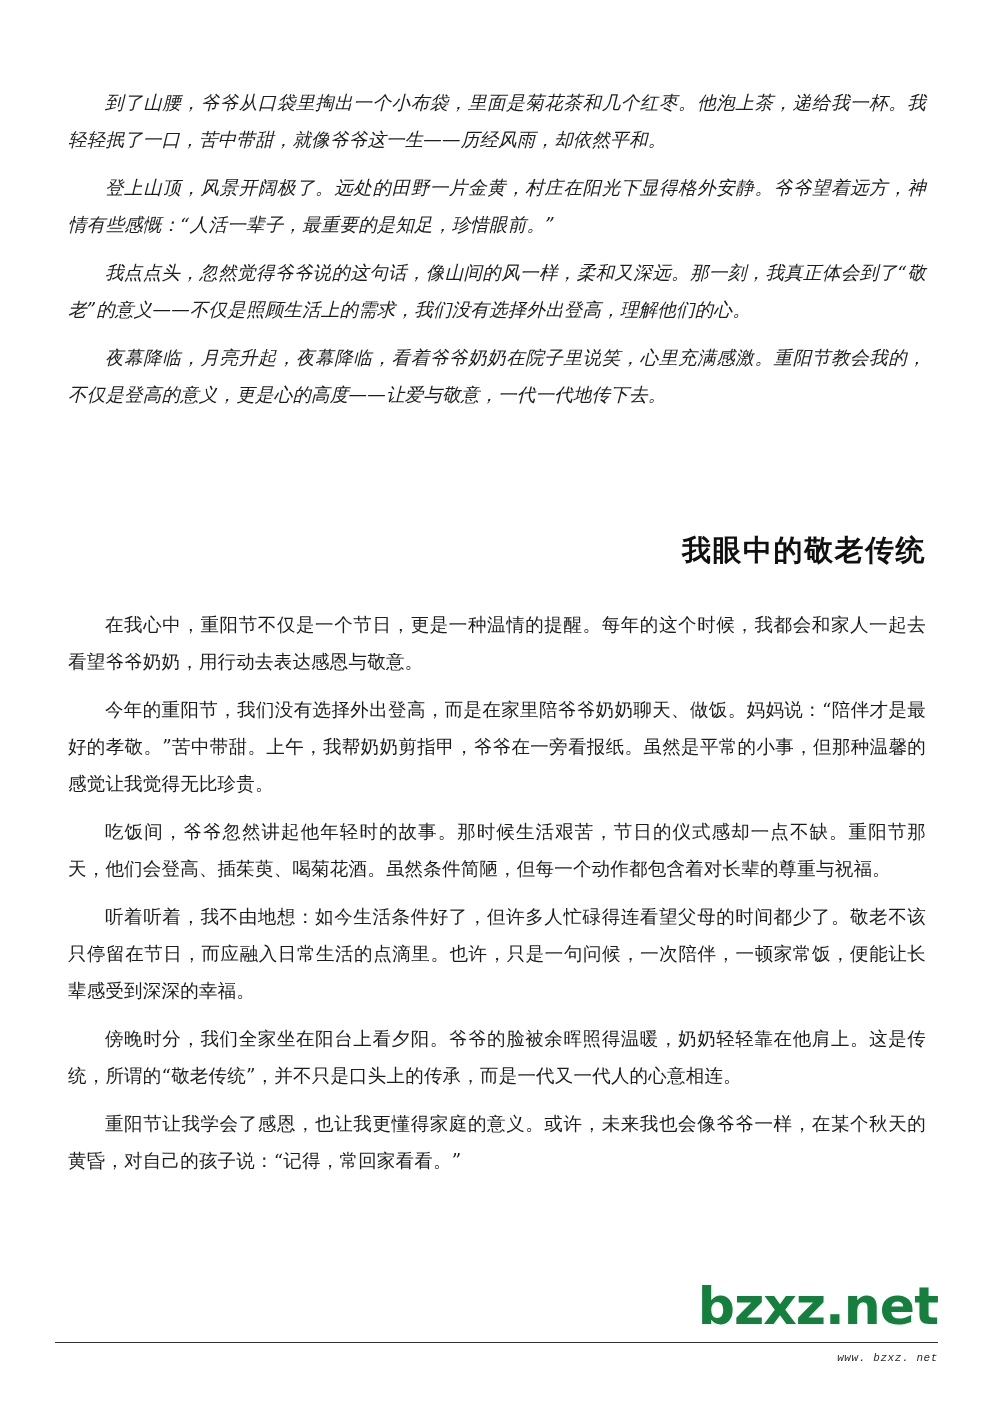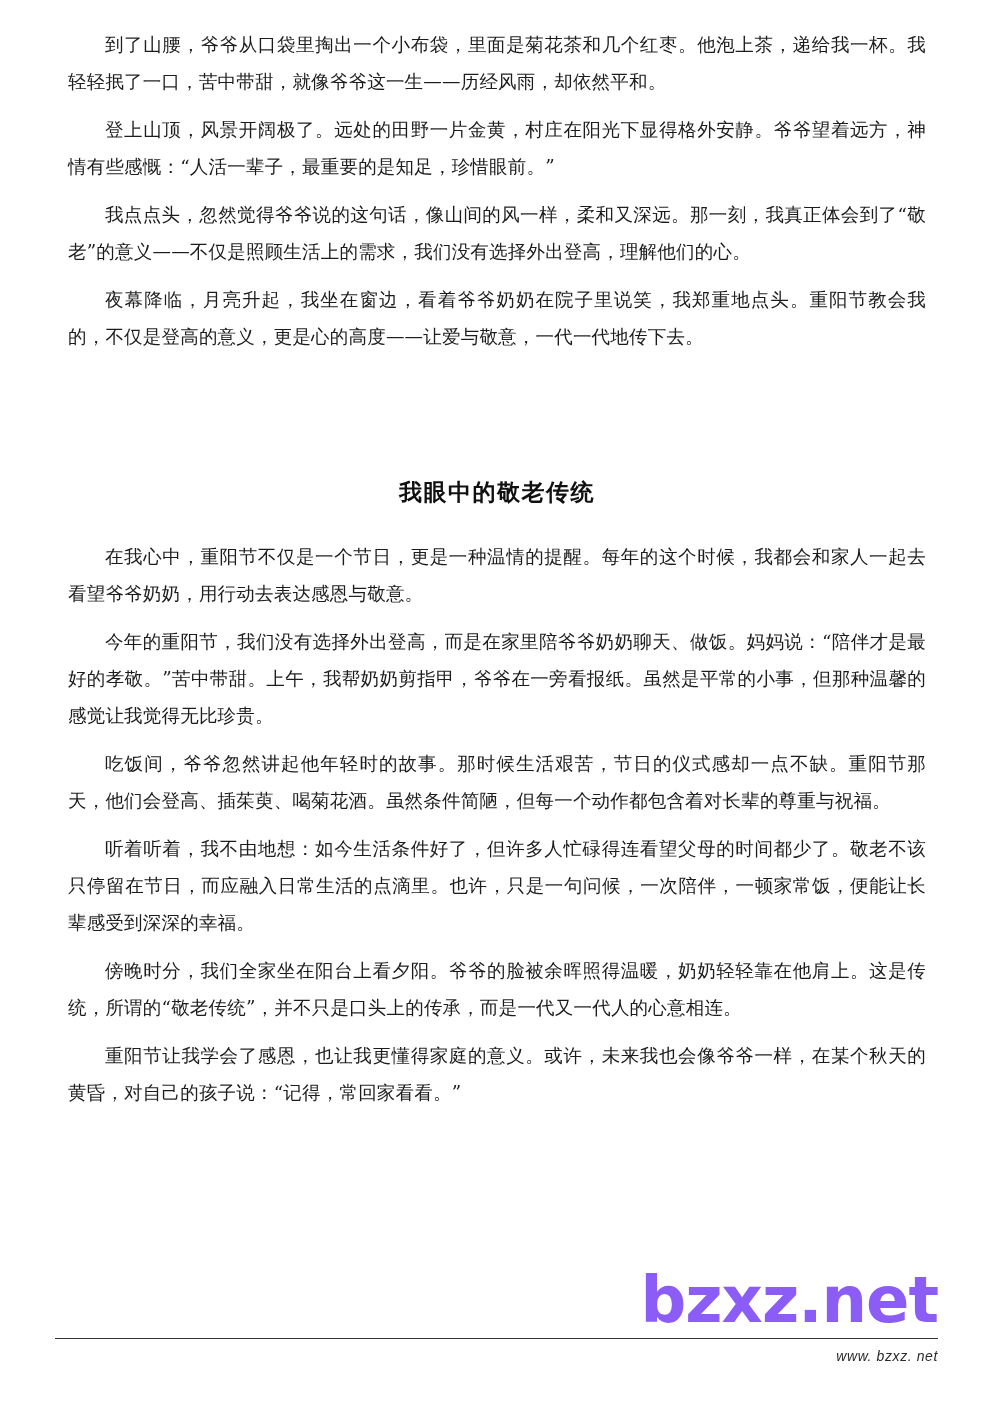--- a/index.html
+++ b/index.html
@@ -48,7 +48,8 @@
   }
 
   .doc-body {
-    padding-top: 26px;
+    padding-top: 84px;
+    font-style: italic;
   }
 
   p.para {

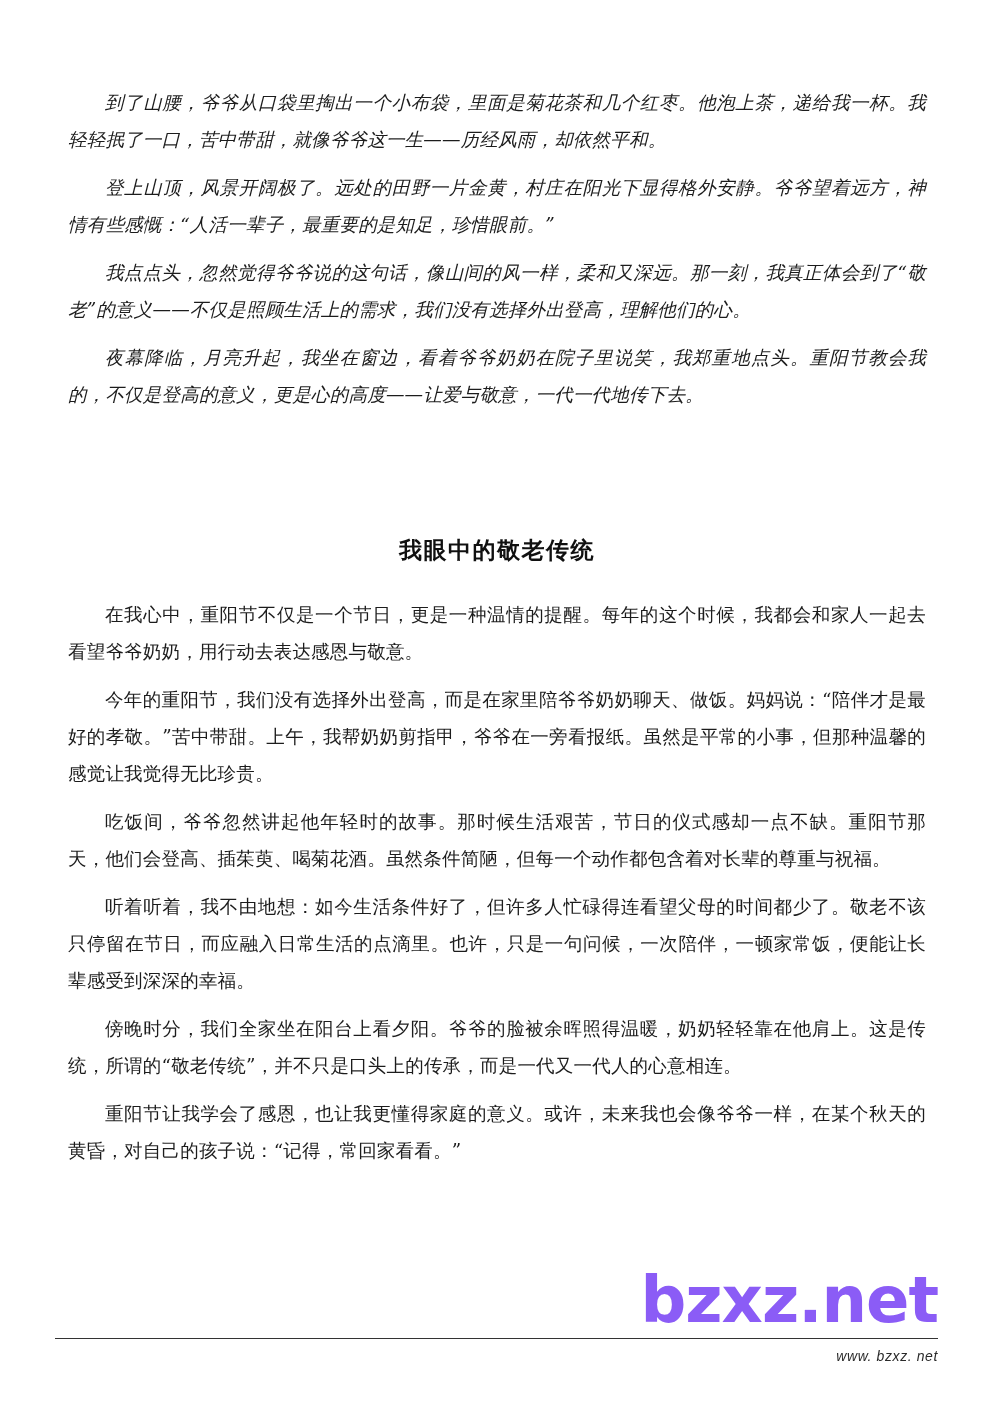--- a/index.html
+++ b/index.html
@@ -117,7 +117,7 @@
       <p class="para">到了山腰，爷爷从口袋里掏出一个小布袋，里面是菊花茶和几个红枣。他泡上茶，递给我一杯。我轻轻抿了一口，苦中带甜，就像爷爷这一生——历经风雨，却依然平和。</p>
       <p class="para">登上山顶，风景开阔极了。远处的田野一片金黄，村庄在阳光下显得格外安静。爷爷望着远方，神情有些感慨：“人活一辈子，最重要的是知足，珍惜眼前。”</p>
       <p class="para">我点点头，忽然觉得爷爷说的这句话，像山间的风一样，柔和又深远。那一刻，我真正体会到了“敬老”的意义——不仅是照顾生活上的需求，我们没有选择外出登高，理解他们的心。</p>
-      <p class="para">夜幕降临，月亮升起，我坐在窗边，看着爷爷奶奶在院子里说笑，我郑重地点头。重阳节教会我的，不仅是登高的意义，更是心的高度——让爱与敬意，一代一代地传下去。</p>
+      <p class="para">夜幕降临，月亮升起，夜幕降临，看着爷爷奶奶在院子里说笑，心里充满感激。重阳节教会我的，不仅是登高的意义，更是心的高度——让爱与敬意，一代一代地传下去。</p>
     </div>
 
     <div class="section-gap"></div>

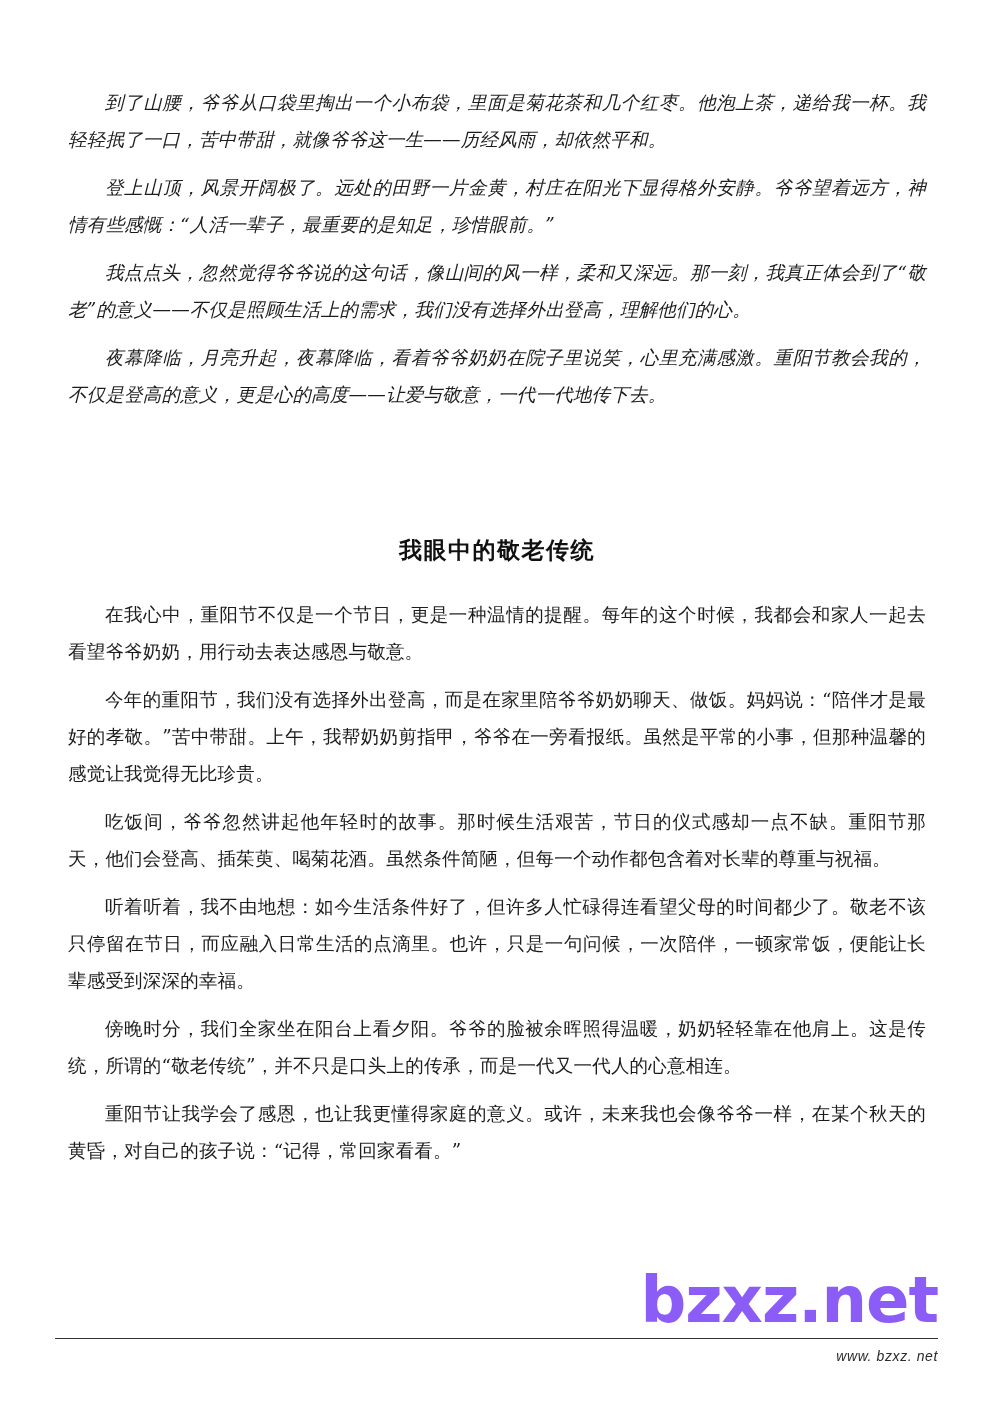--- a/index.html
+++ b/index.html
@@ -68,9 +68,9 @@
     height: 104px;
   }
   .doc-title {
-    margin: 0 0 2px 0;
-    text-align: center;
-    font-size: 23px;
+    margin: 0 0 12px 0;
+    text-align: right;
+    font-size: 29px;
     font-weight: bold;
     letter-spacing: 1.5px;
     line-height: 44px;

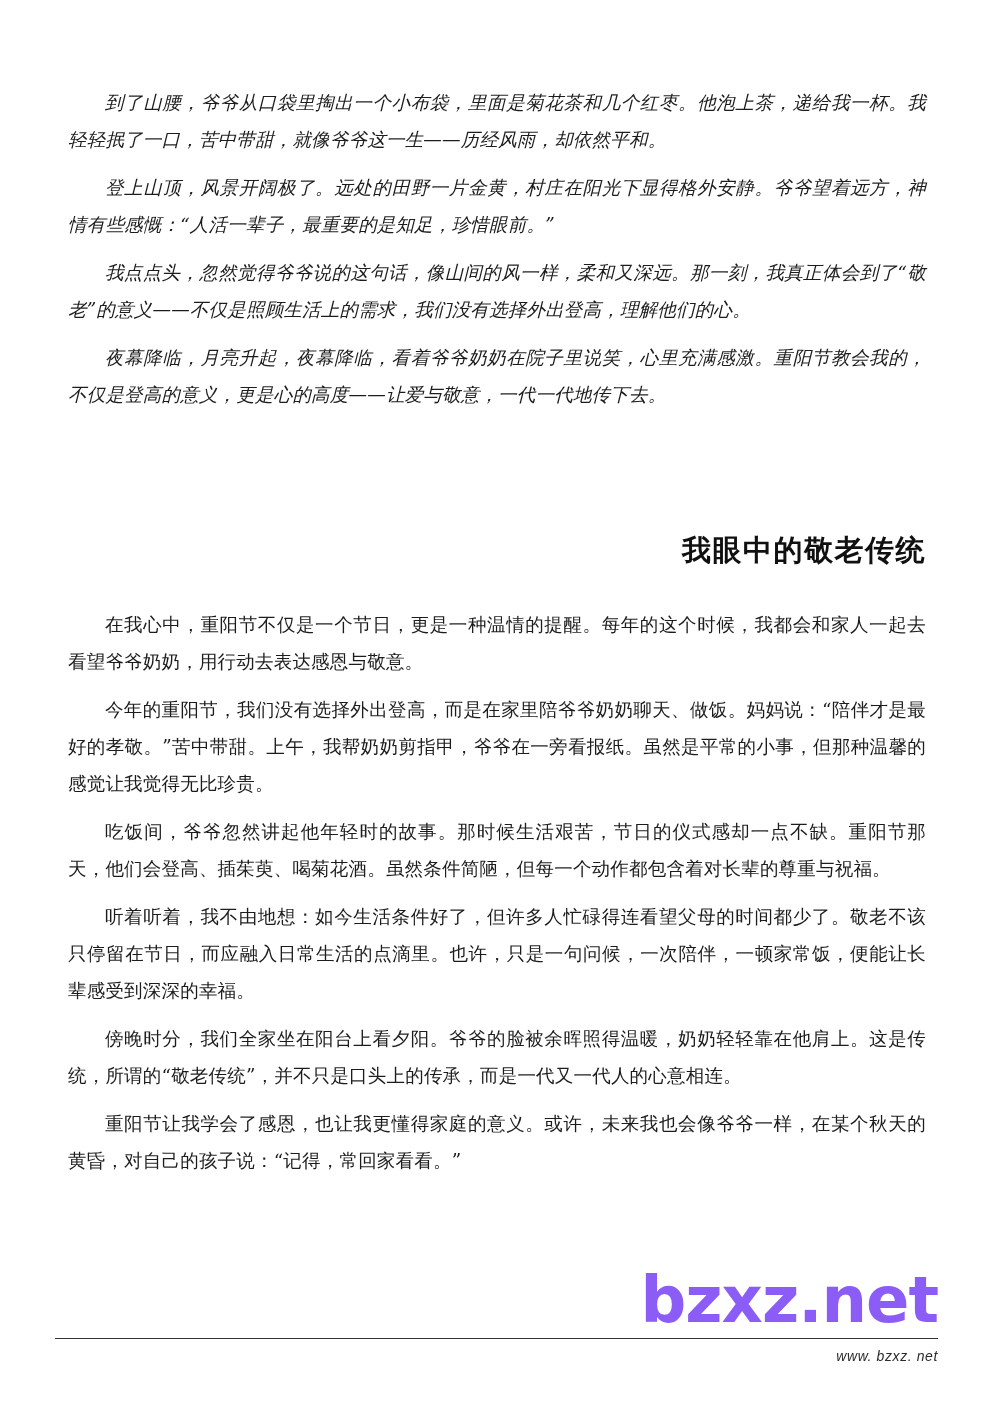--- a/index.html
+++ b/index.html
@@ -28,9 +28,9 @@
     bottom: 72px;
     font-family: "DejaVu Sans", "Liberation Sans", sans-serif;
     font-weight: bold;
-    font-size: 64px;
+    font-size: 52px;
     letter-spacing: -1px;
-    color: #8b5cf6;
+    color: #15803d;
     line-height: 1;
     user-select: none;
     pointer-events: none;

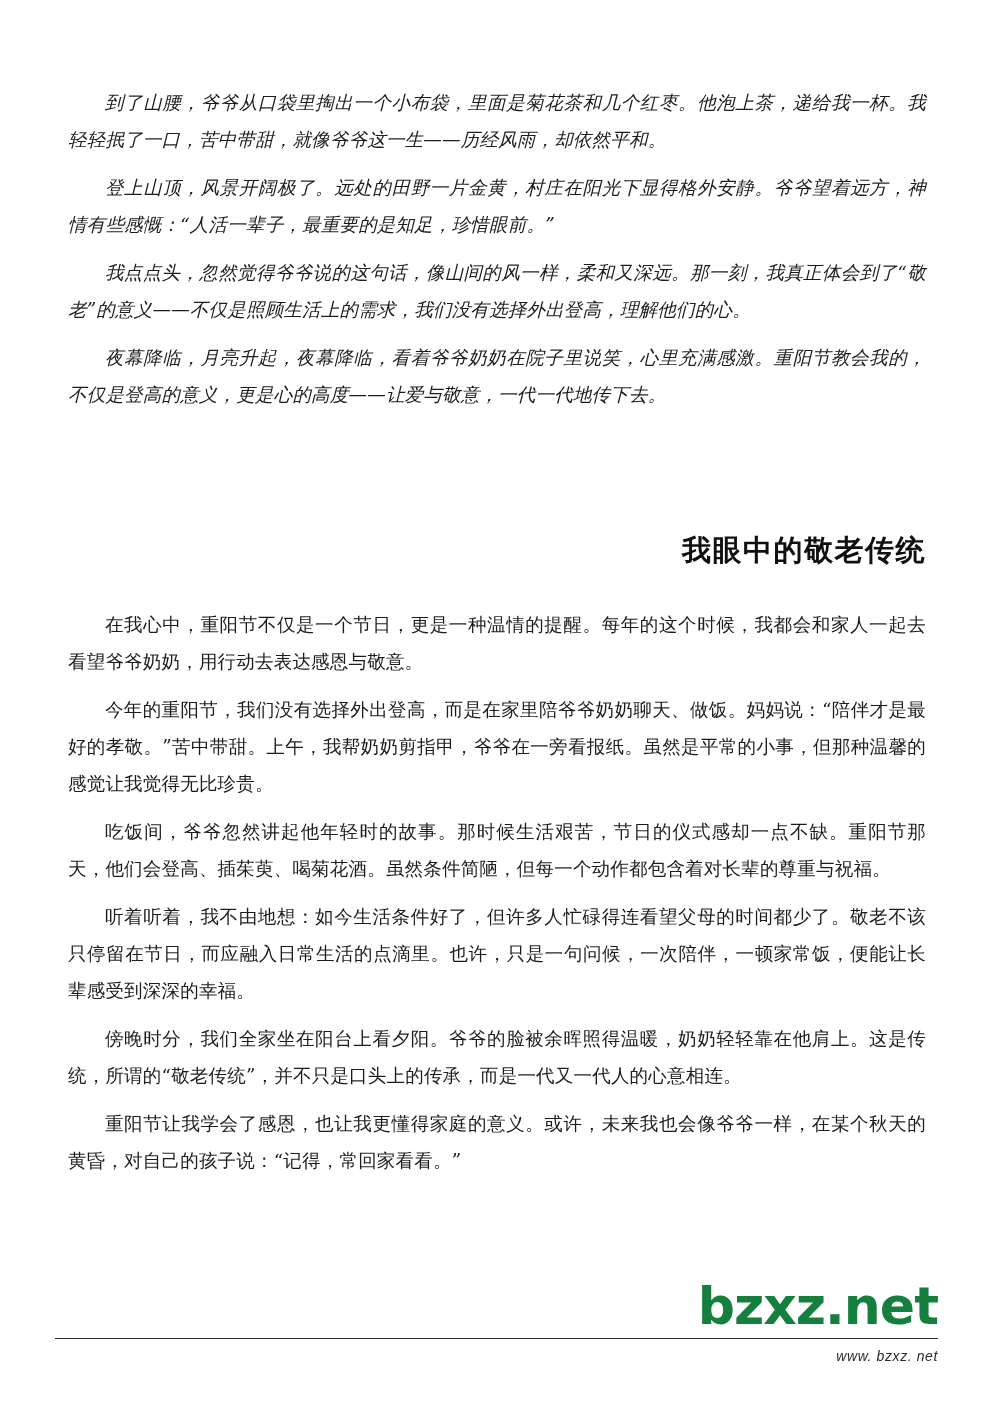--- a/index.html
+++ b/index.html
@@ -97,9 +97,9 @@
   }
   .footer-url {
     text-align: right;
-    font-family: Liberation Sans, sans-serif;
+    font-family: Liberation Mono, monospace;
     font-style: italic;
-    font-size: 14px;
+    font-size: 11px;
     letter-spacing: 0.6px;
     color: #2a2a2a;
   }

